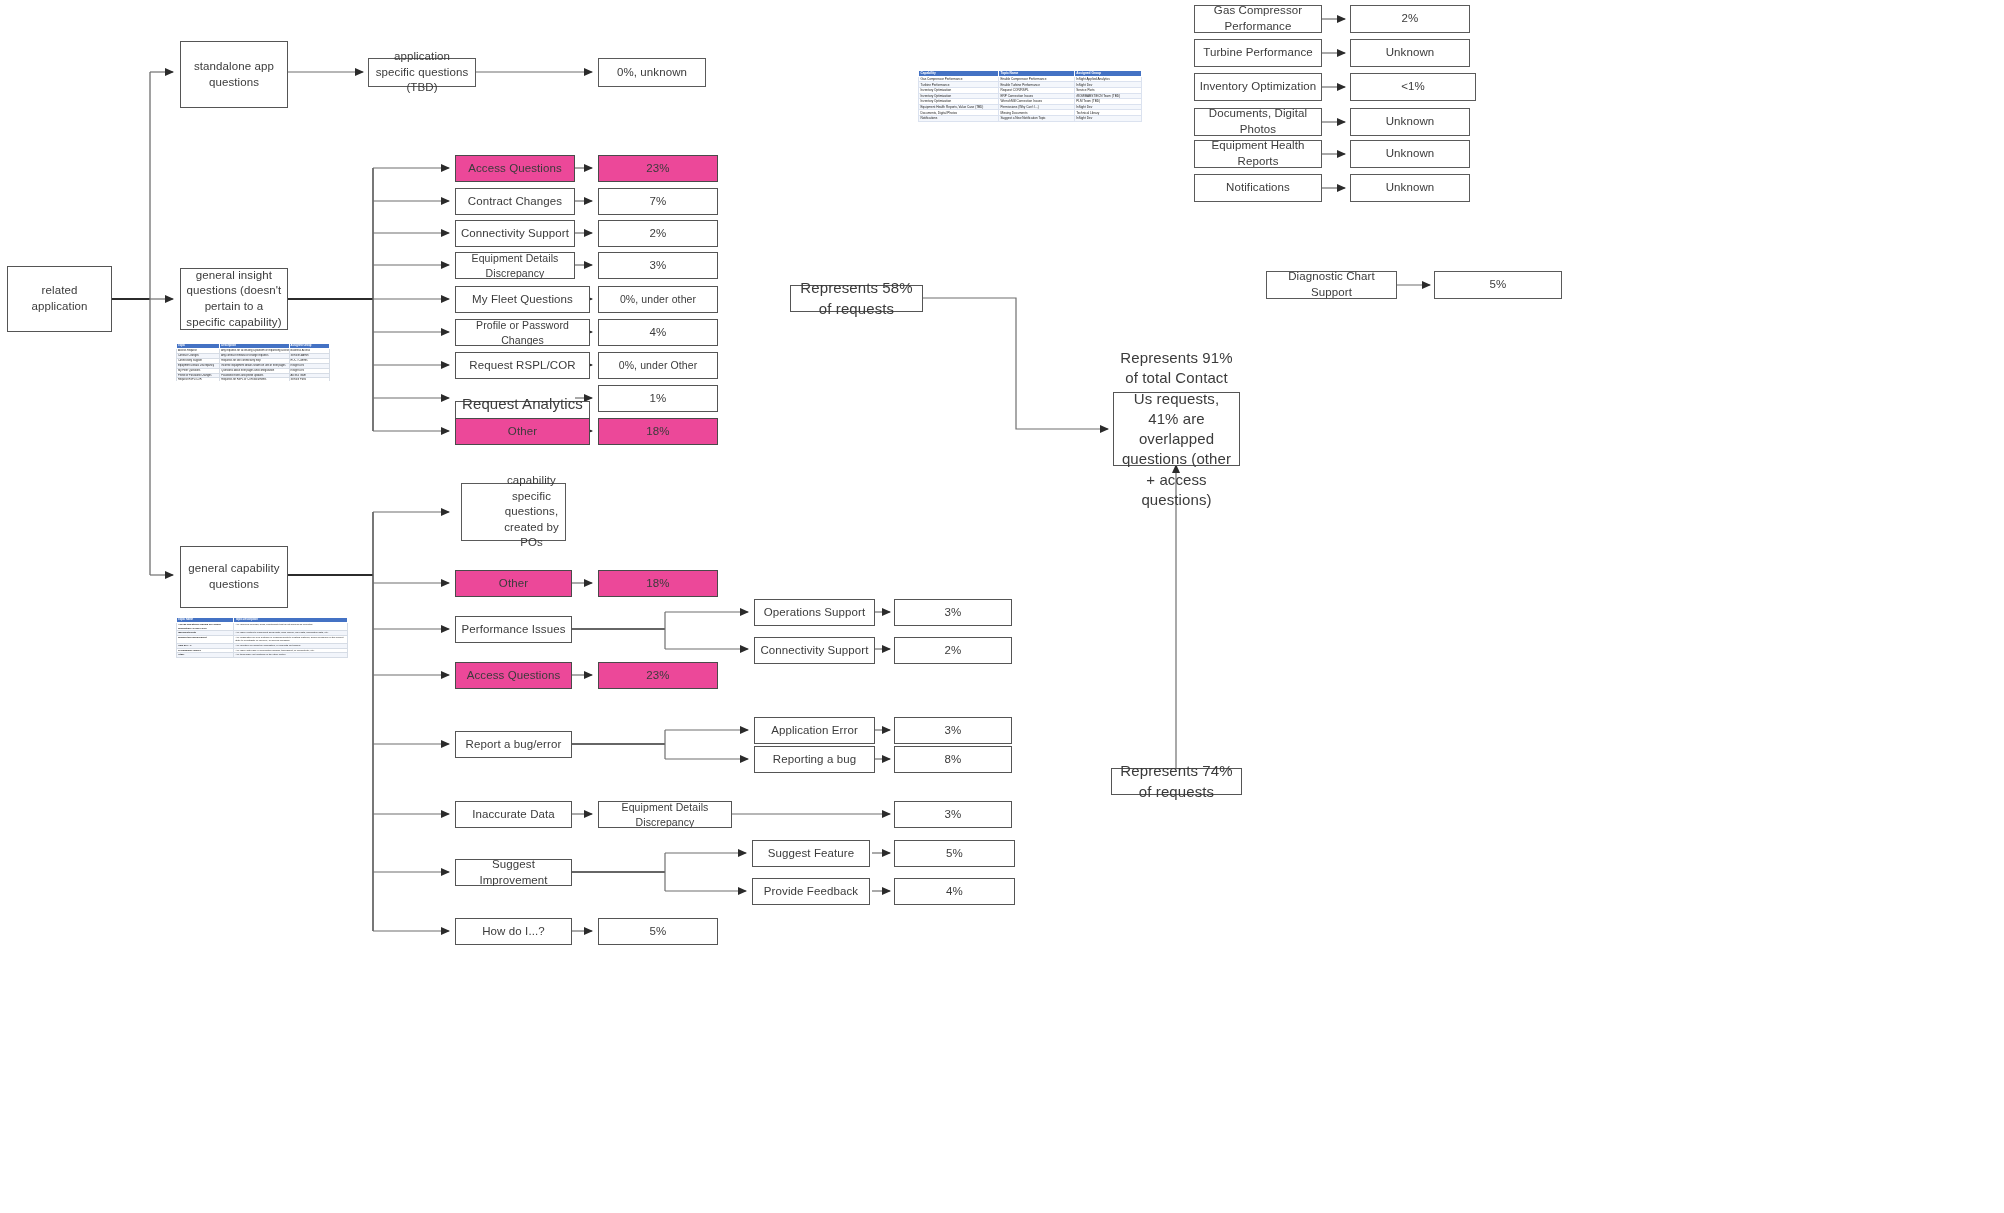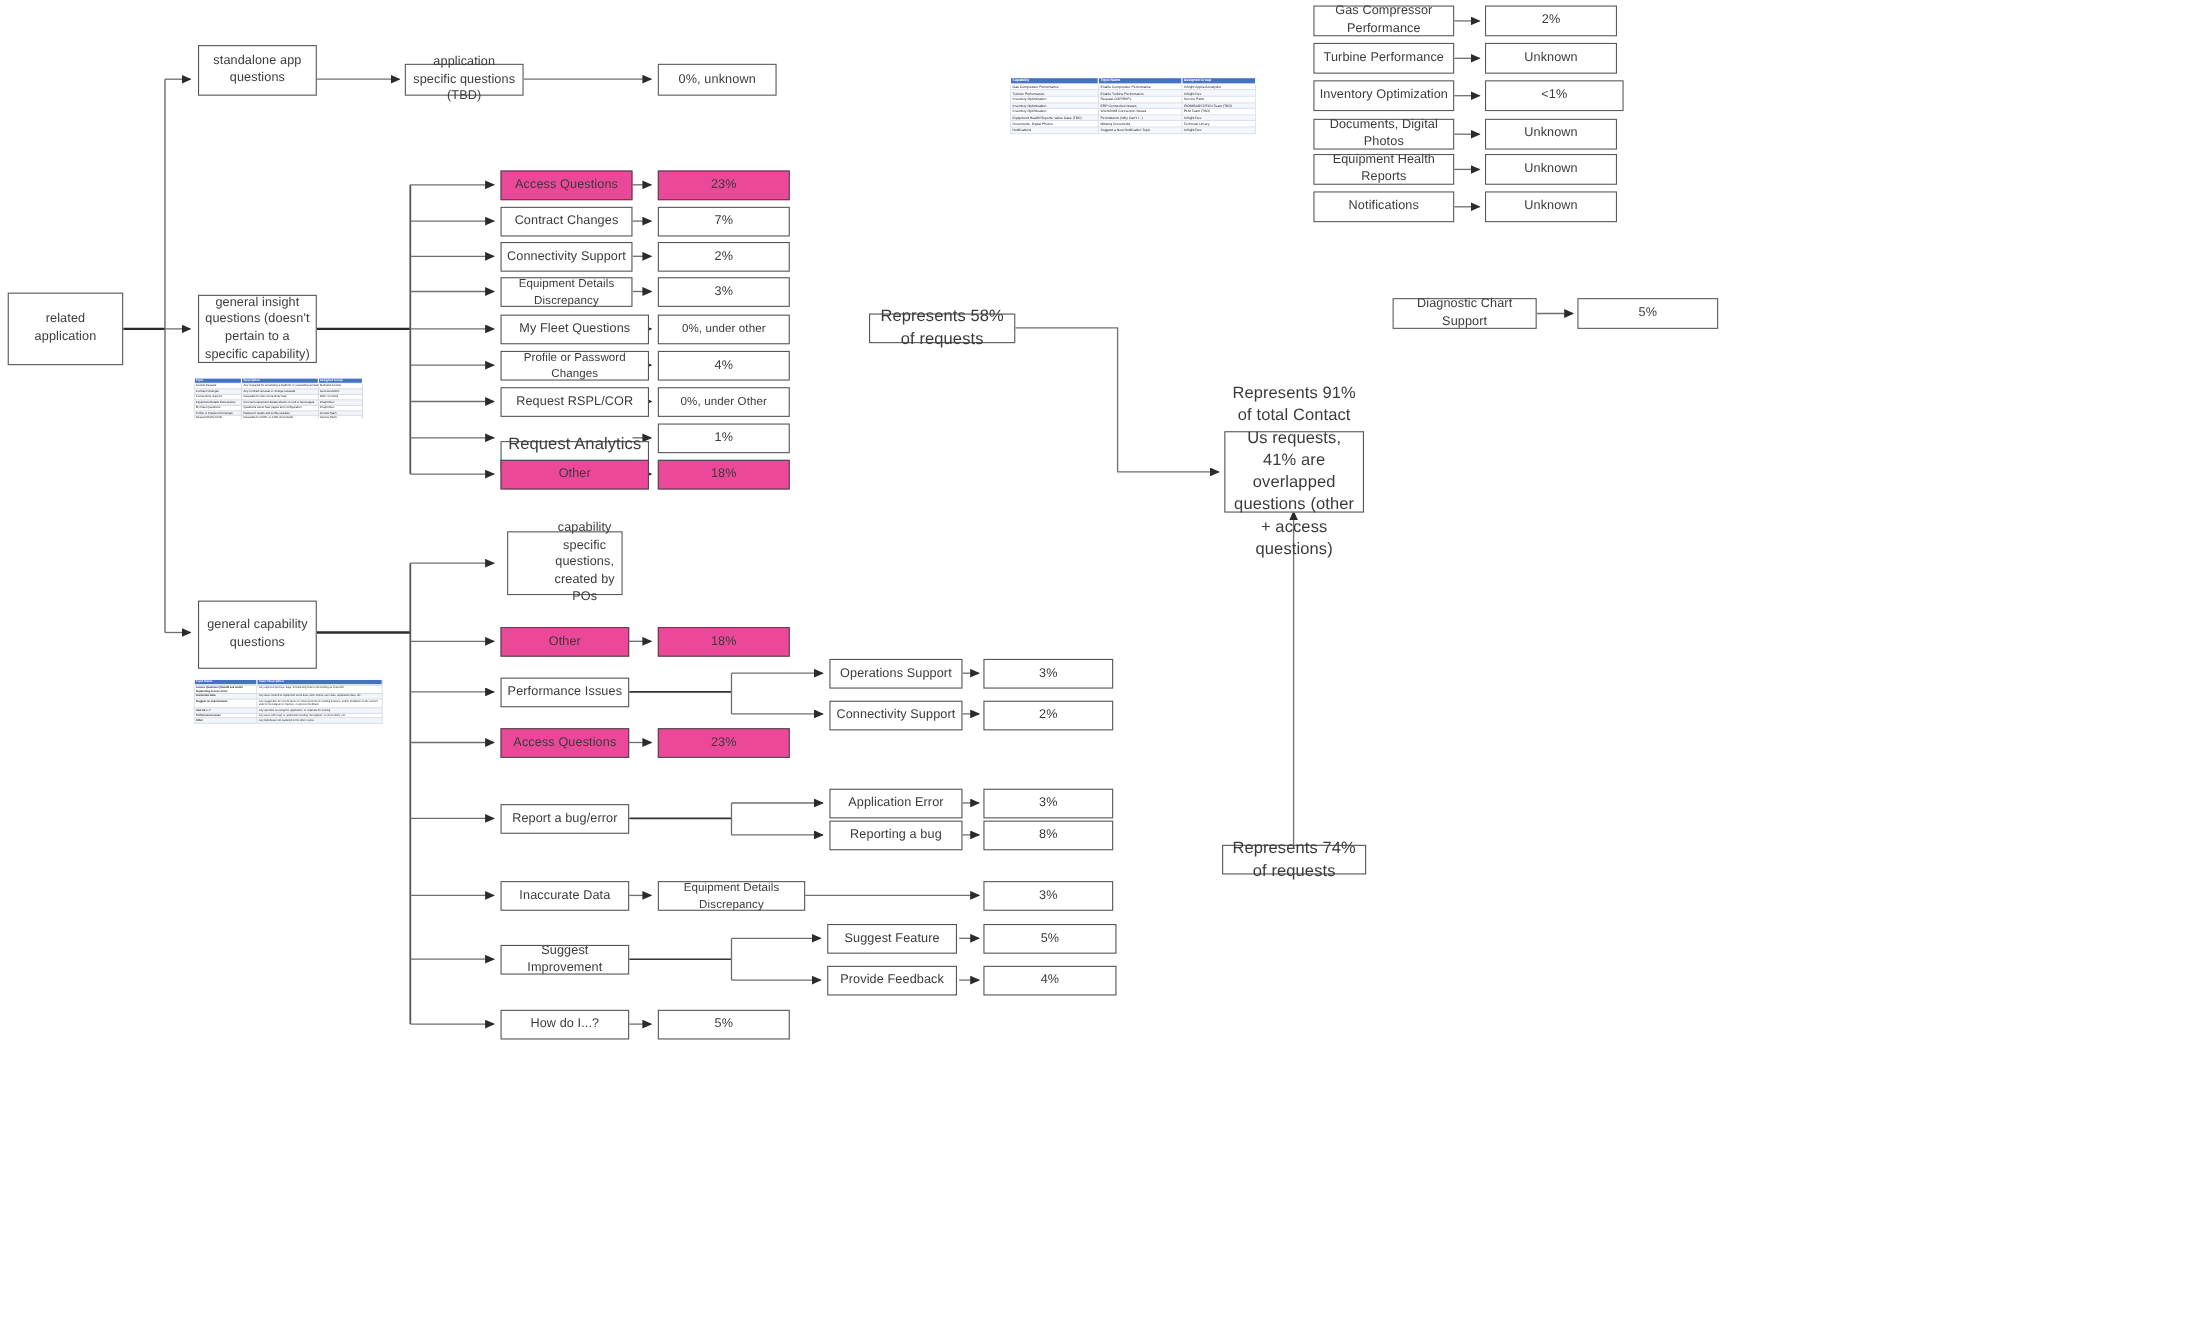--- a/index.html
+++ b/index.html
@@ -192,7 +192,7 @@
     <span>related application</span>
   </div>
 
-  <div class="node" style="left:180px;top:41px;width:108px;height:46px;">
+  <div class="node" style="left:180px;top:41px;width:108px;height:67px;">
     <span>standalone app questions</span>
   </div>
 

